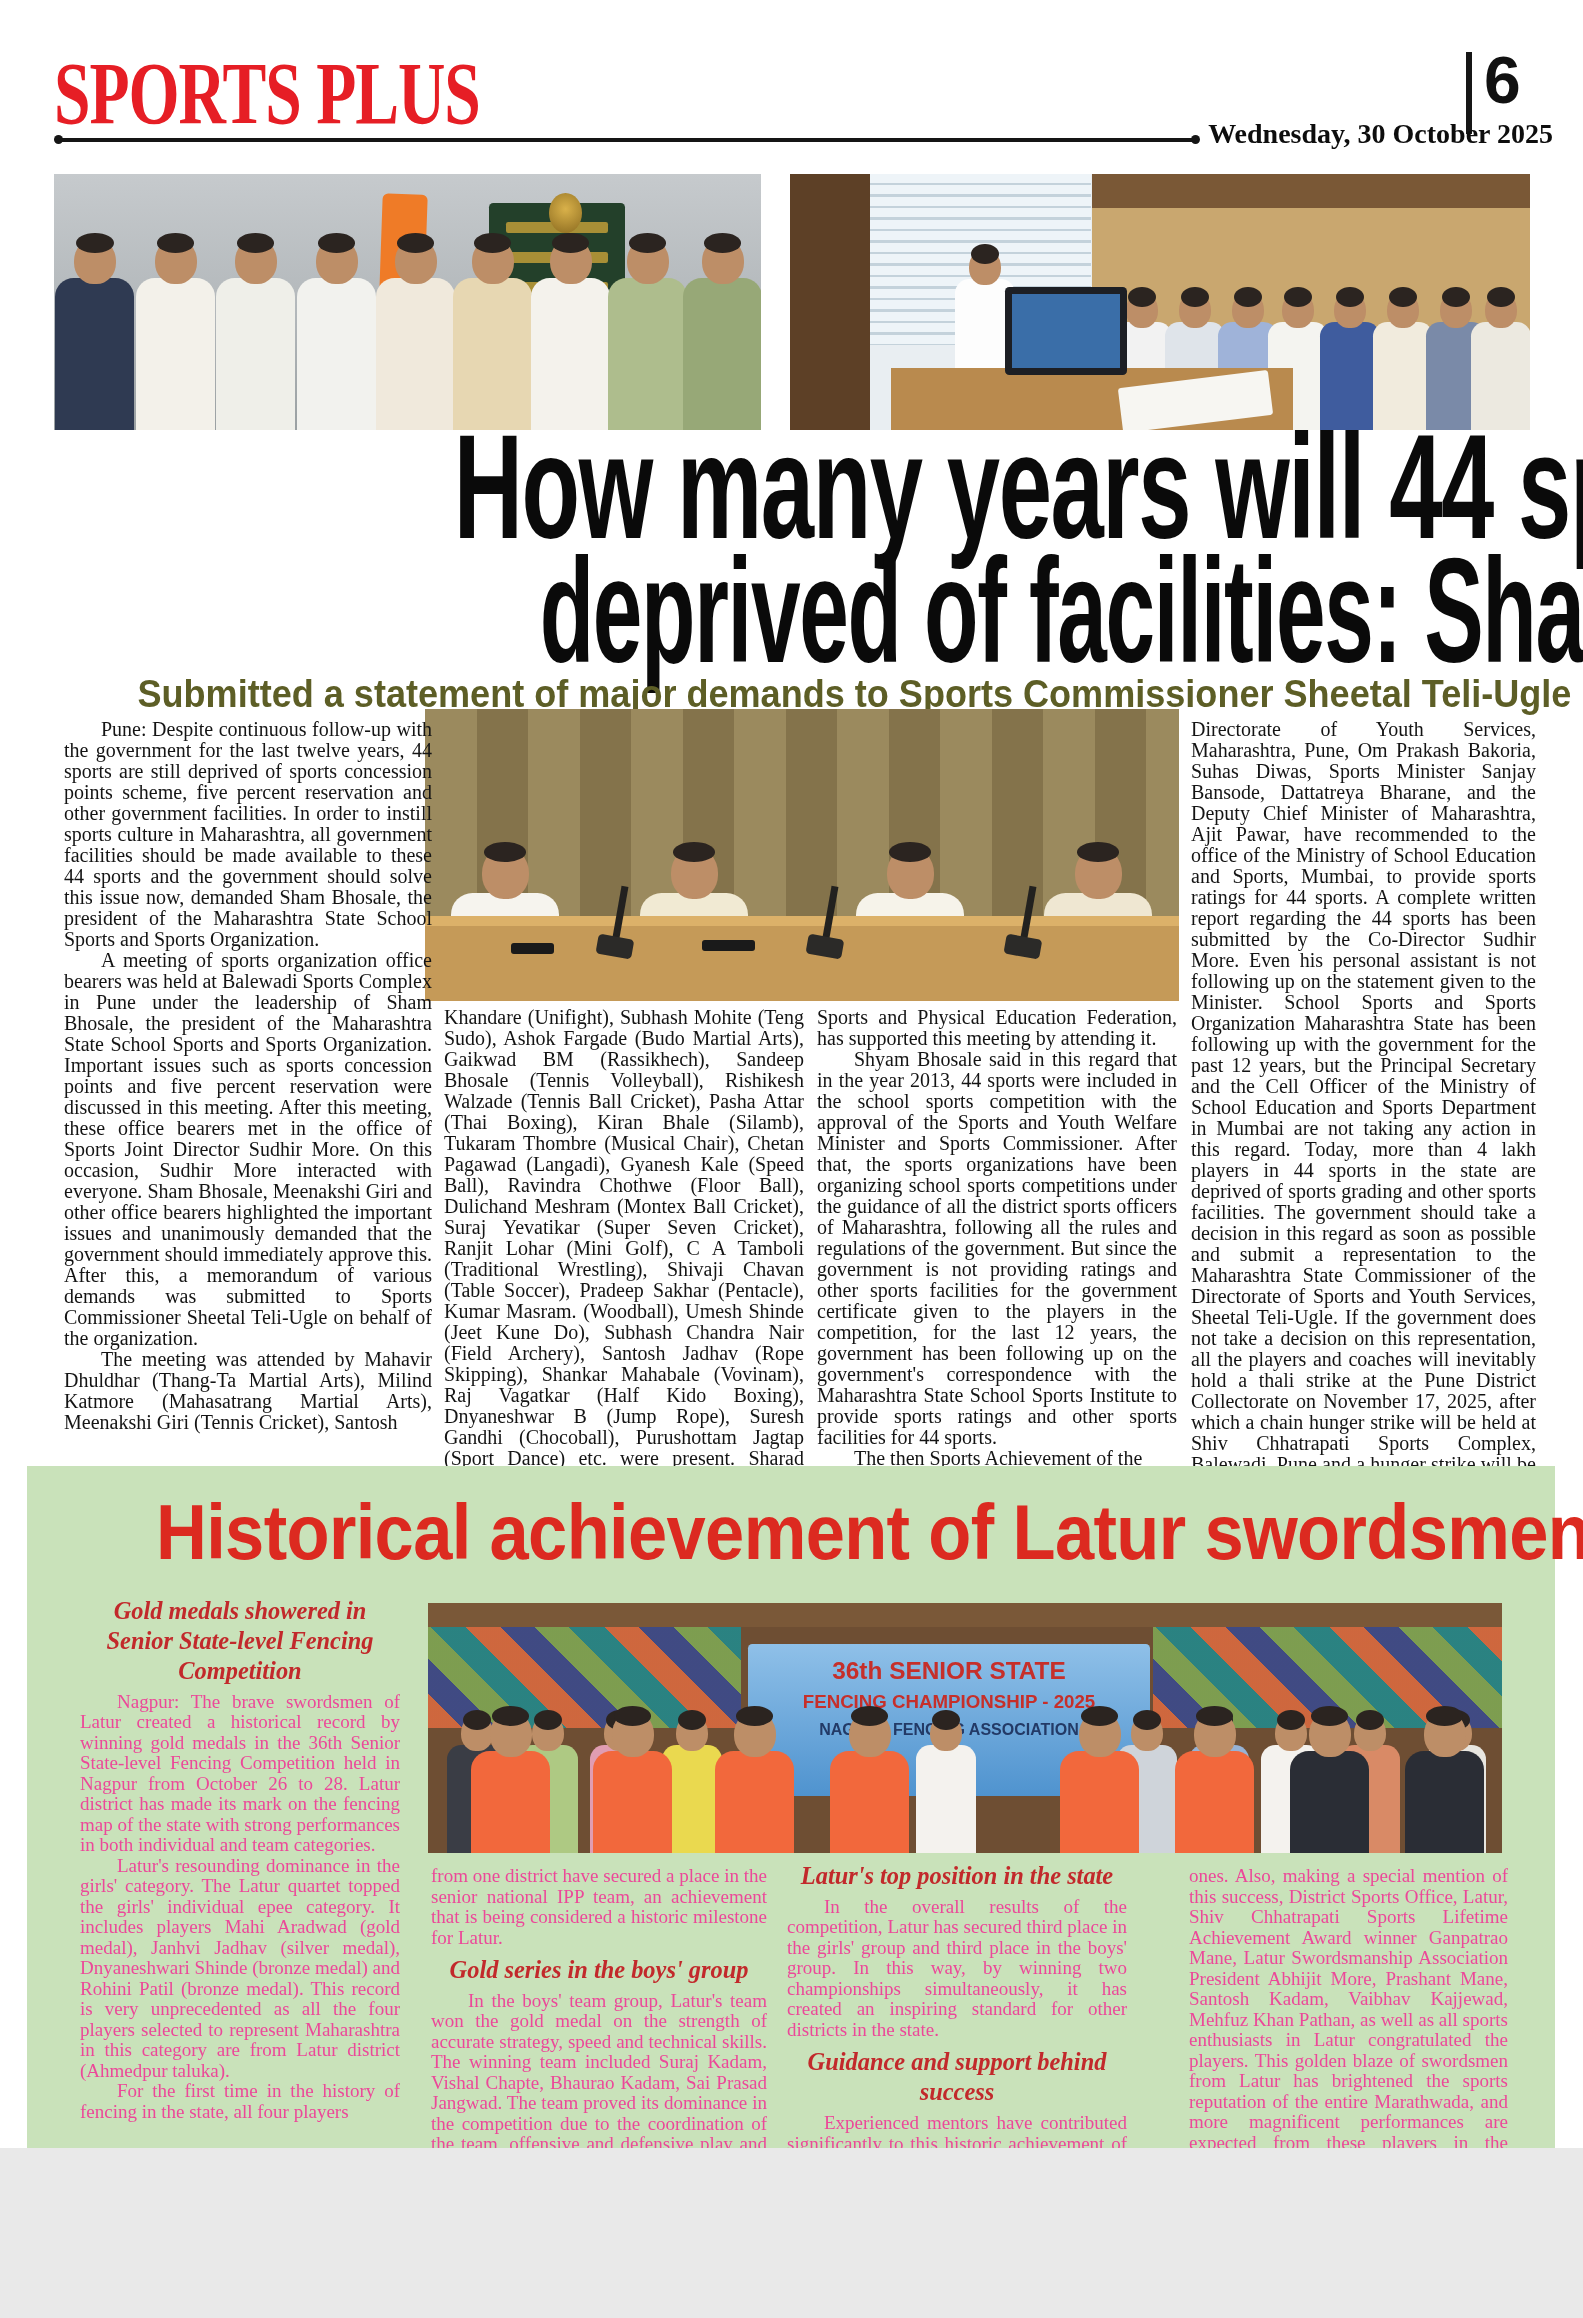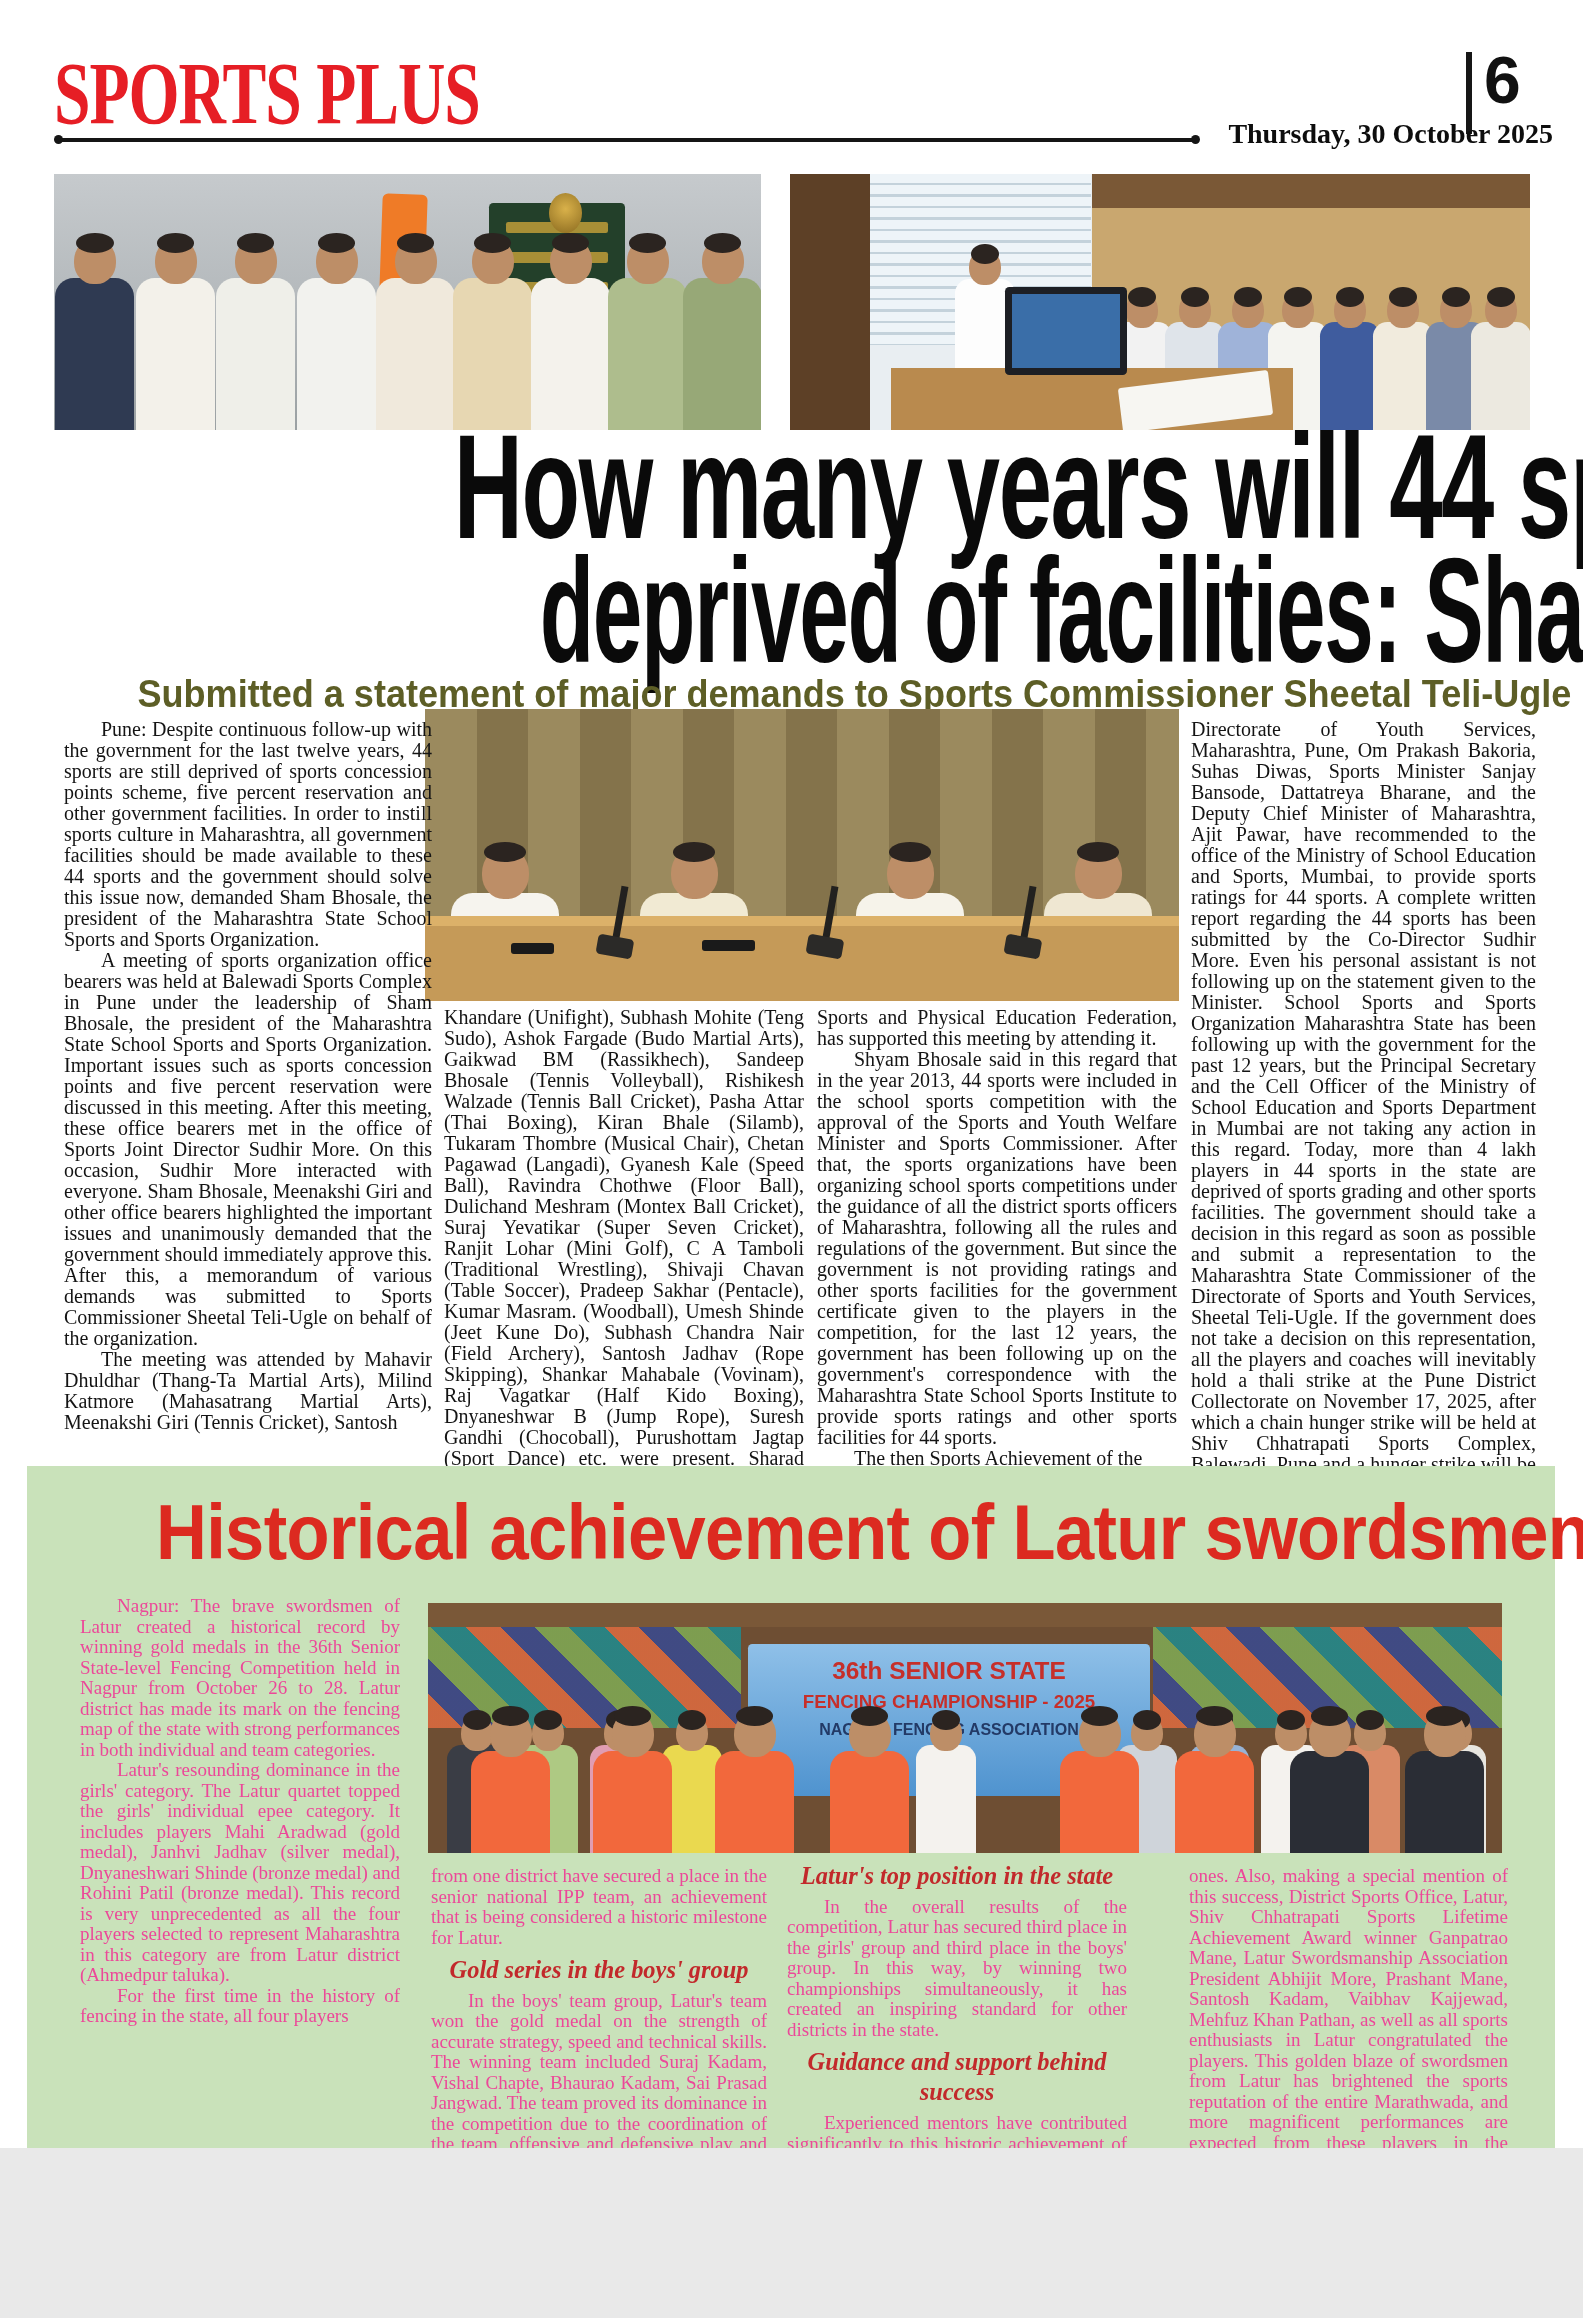--- a/index.html
+++ b/index.html
@@ -112,7 +112,7 @@
     <div class="head-rule"></div>
     <div class="page-bar"></div>
     <div class="page-num">6</div>
-    <div class="edition-date">Thursday, 30 October 2025</div>
+    <div class="edition-date">Wednesday, 30 October 2025</div>
   </div>
 
   <div class="photo" id="photo1">

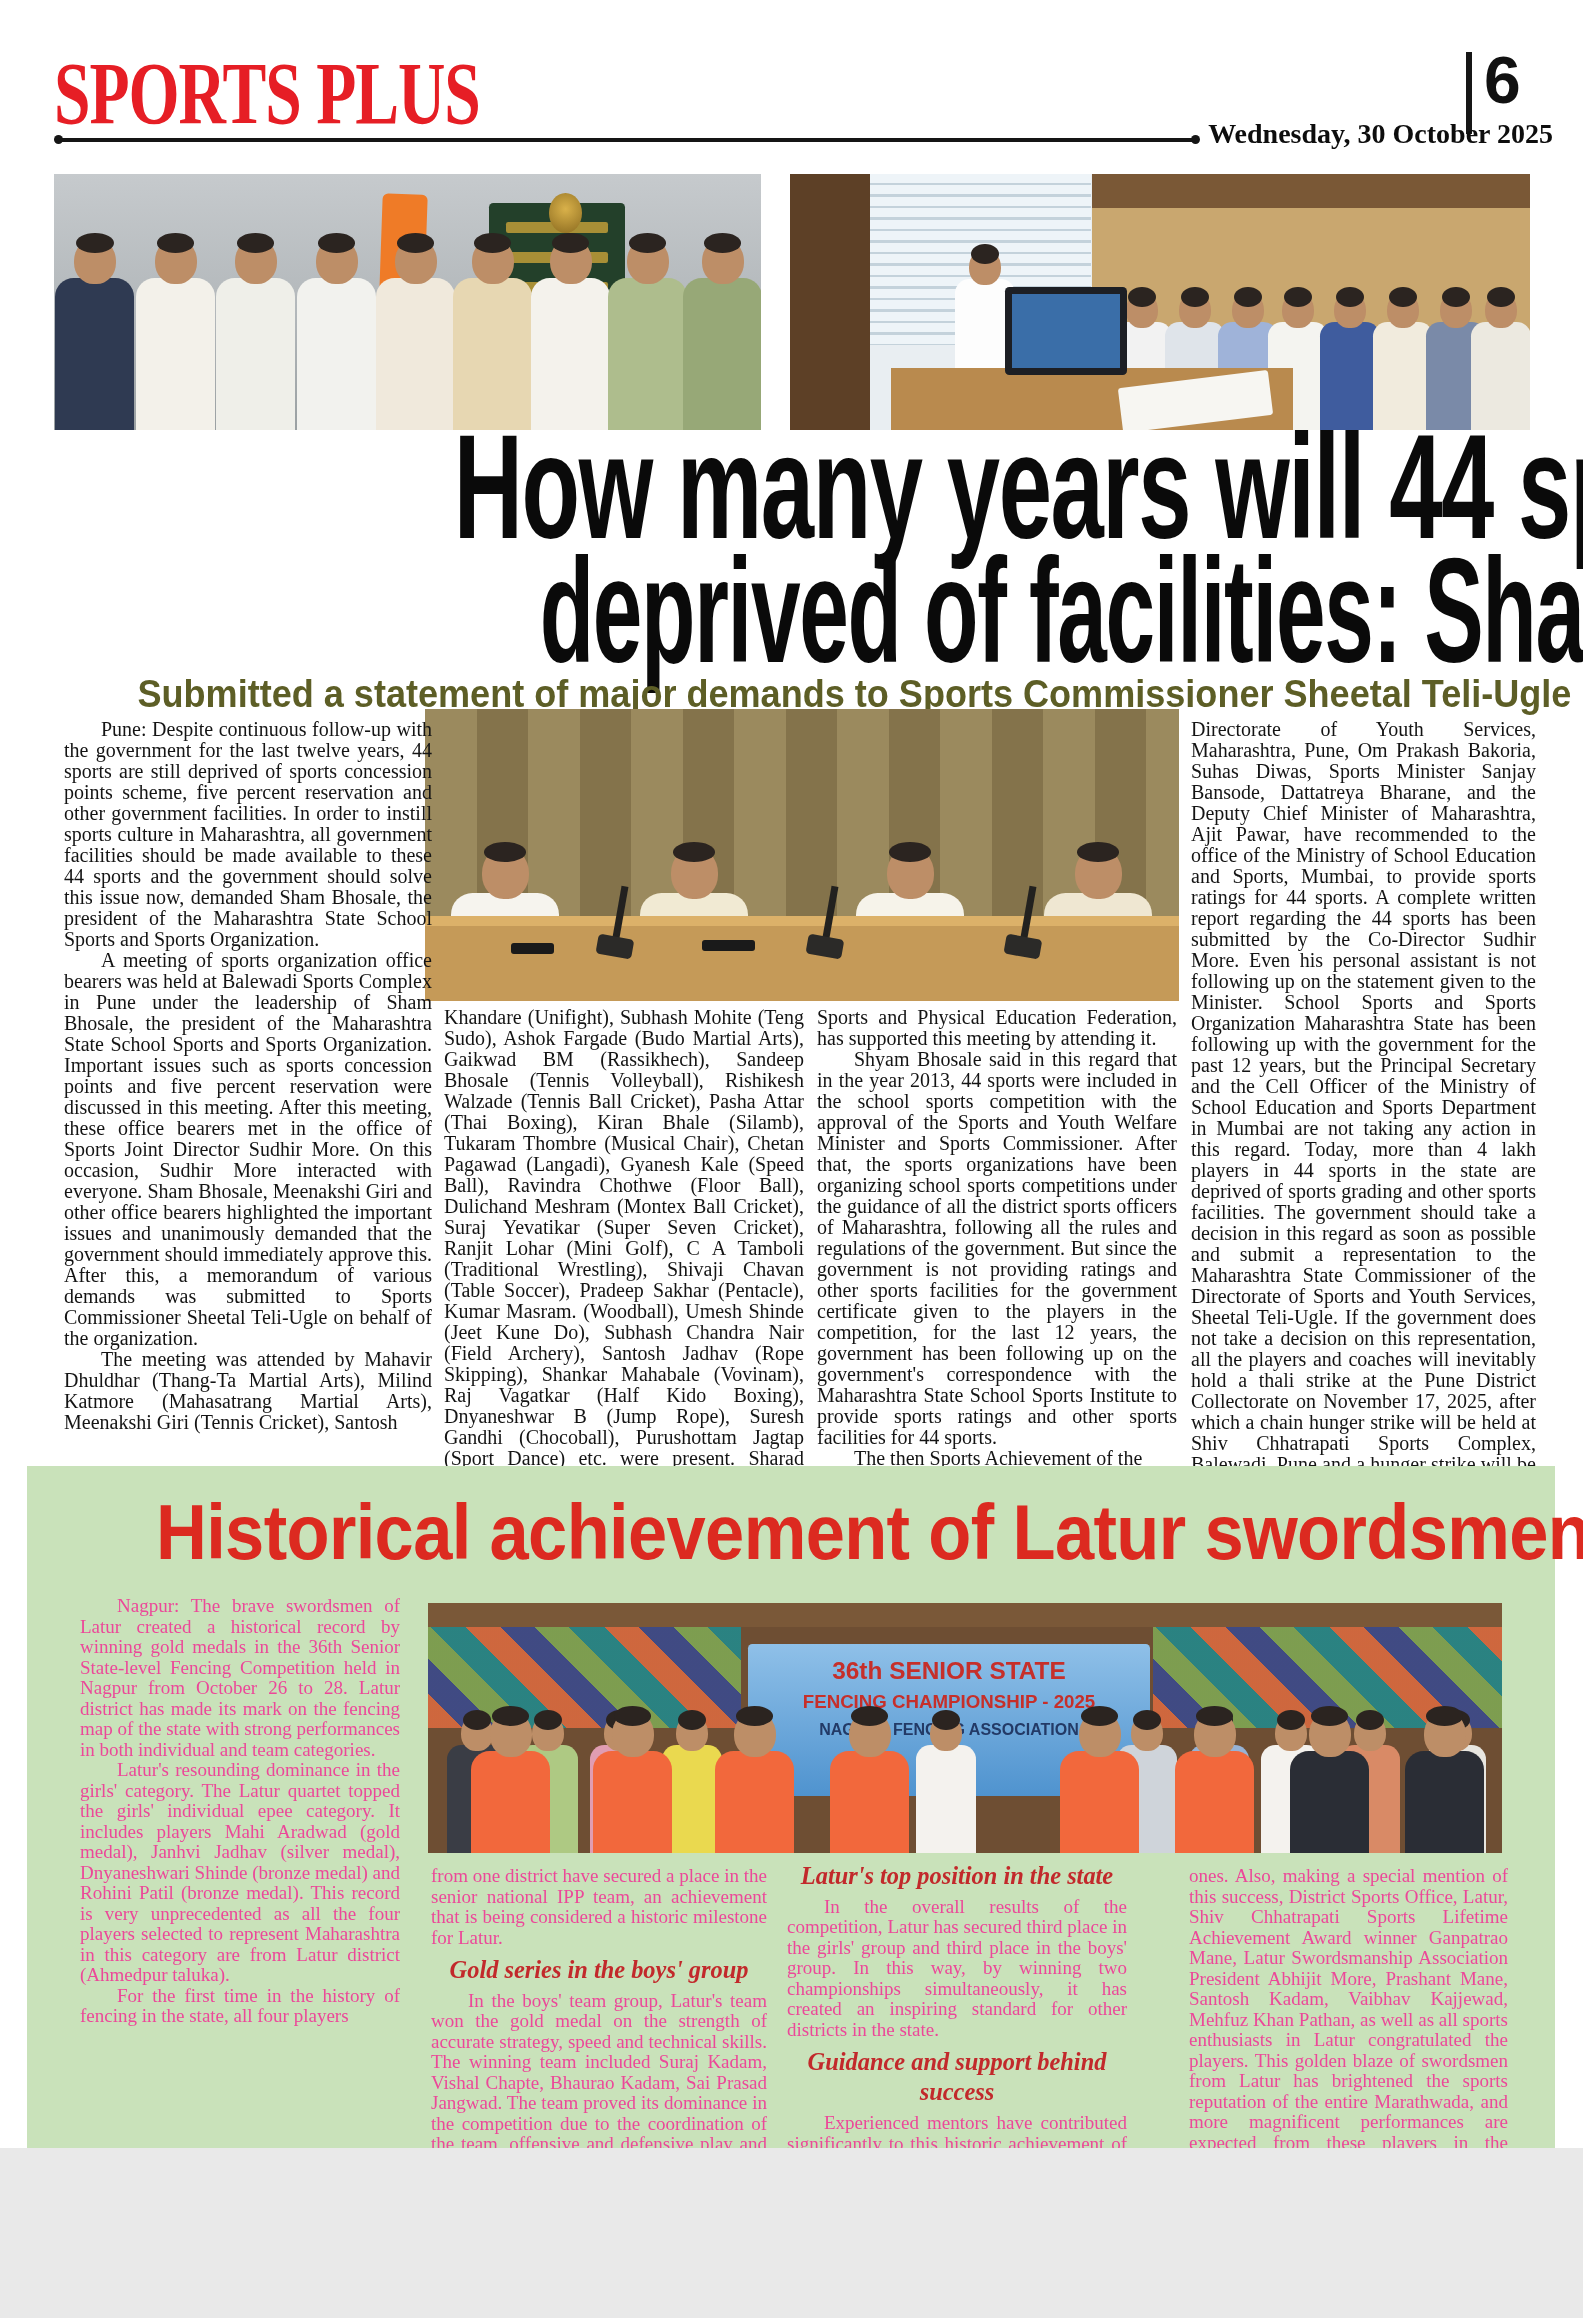--- a/index.html
+++ b/index.html
@@ -341,6 +341,7 @@
   </div>
 
   <div class="gcol" id="gcol1">
+    <p class="g-sub">Gold medals showered in Senior State-level Fencing Competition</p>
     <p class="g-p ind">Nagpur: The brave swordsmen of Latur created a historical record by winning gold medals in the 36th Senior State-level Fencing Competition held in Nagpur from October 26 to 28. Latur district has made its mark on the fencing map of the state with strong performances in both individual and team categories.</p>
     <p class="g-p ind">Latur's resounding dominance in the girls' category. The Latur quartet topped the girls' individual epee category. It includes players Mahi Aradwad (gold medal), Janhvi Jadhav (silver medal), Dnyaneshwari Shinde (bronze medal) and Rohini Patil (bronze medal). This record is very unprecedented as all the four players selected to represent Maharashtra in this category are from Latur district (Ahmedpur taluka).</p>
     <p class="g-p ind">For the first time in the history of fencing in the state, all four players</p>

